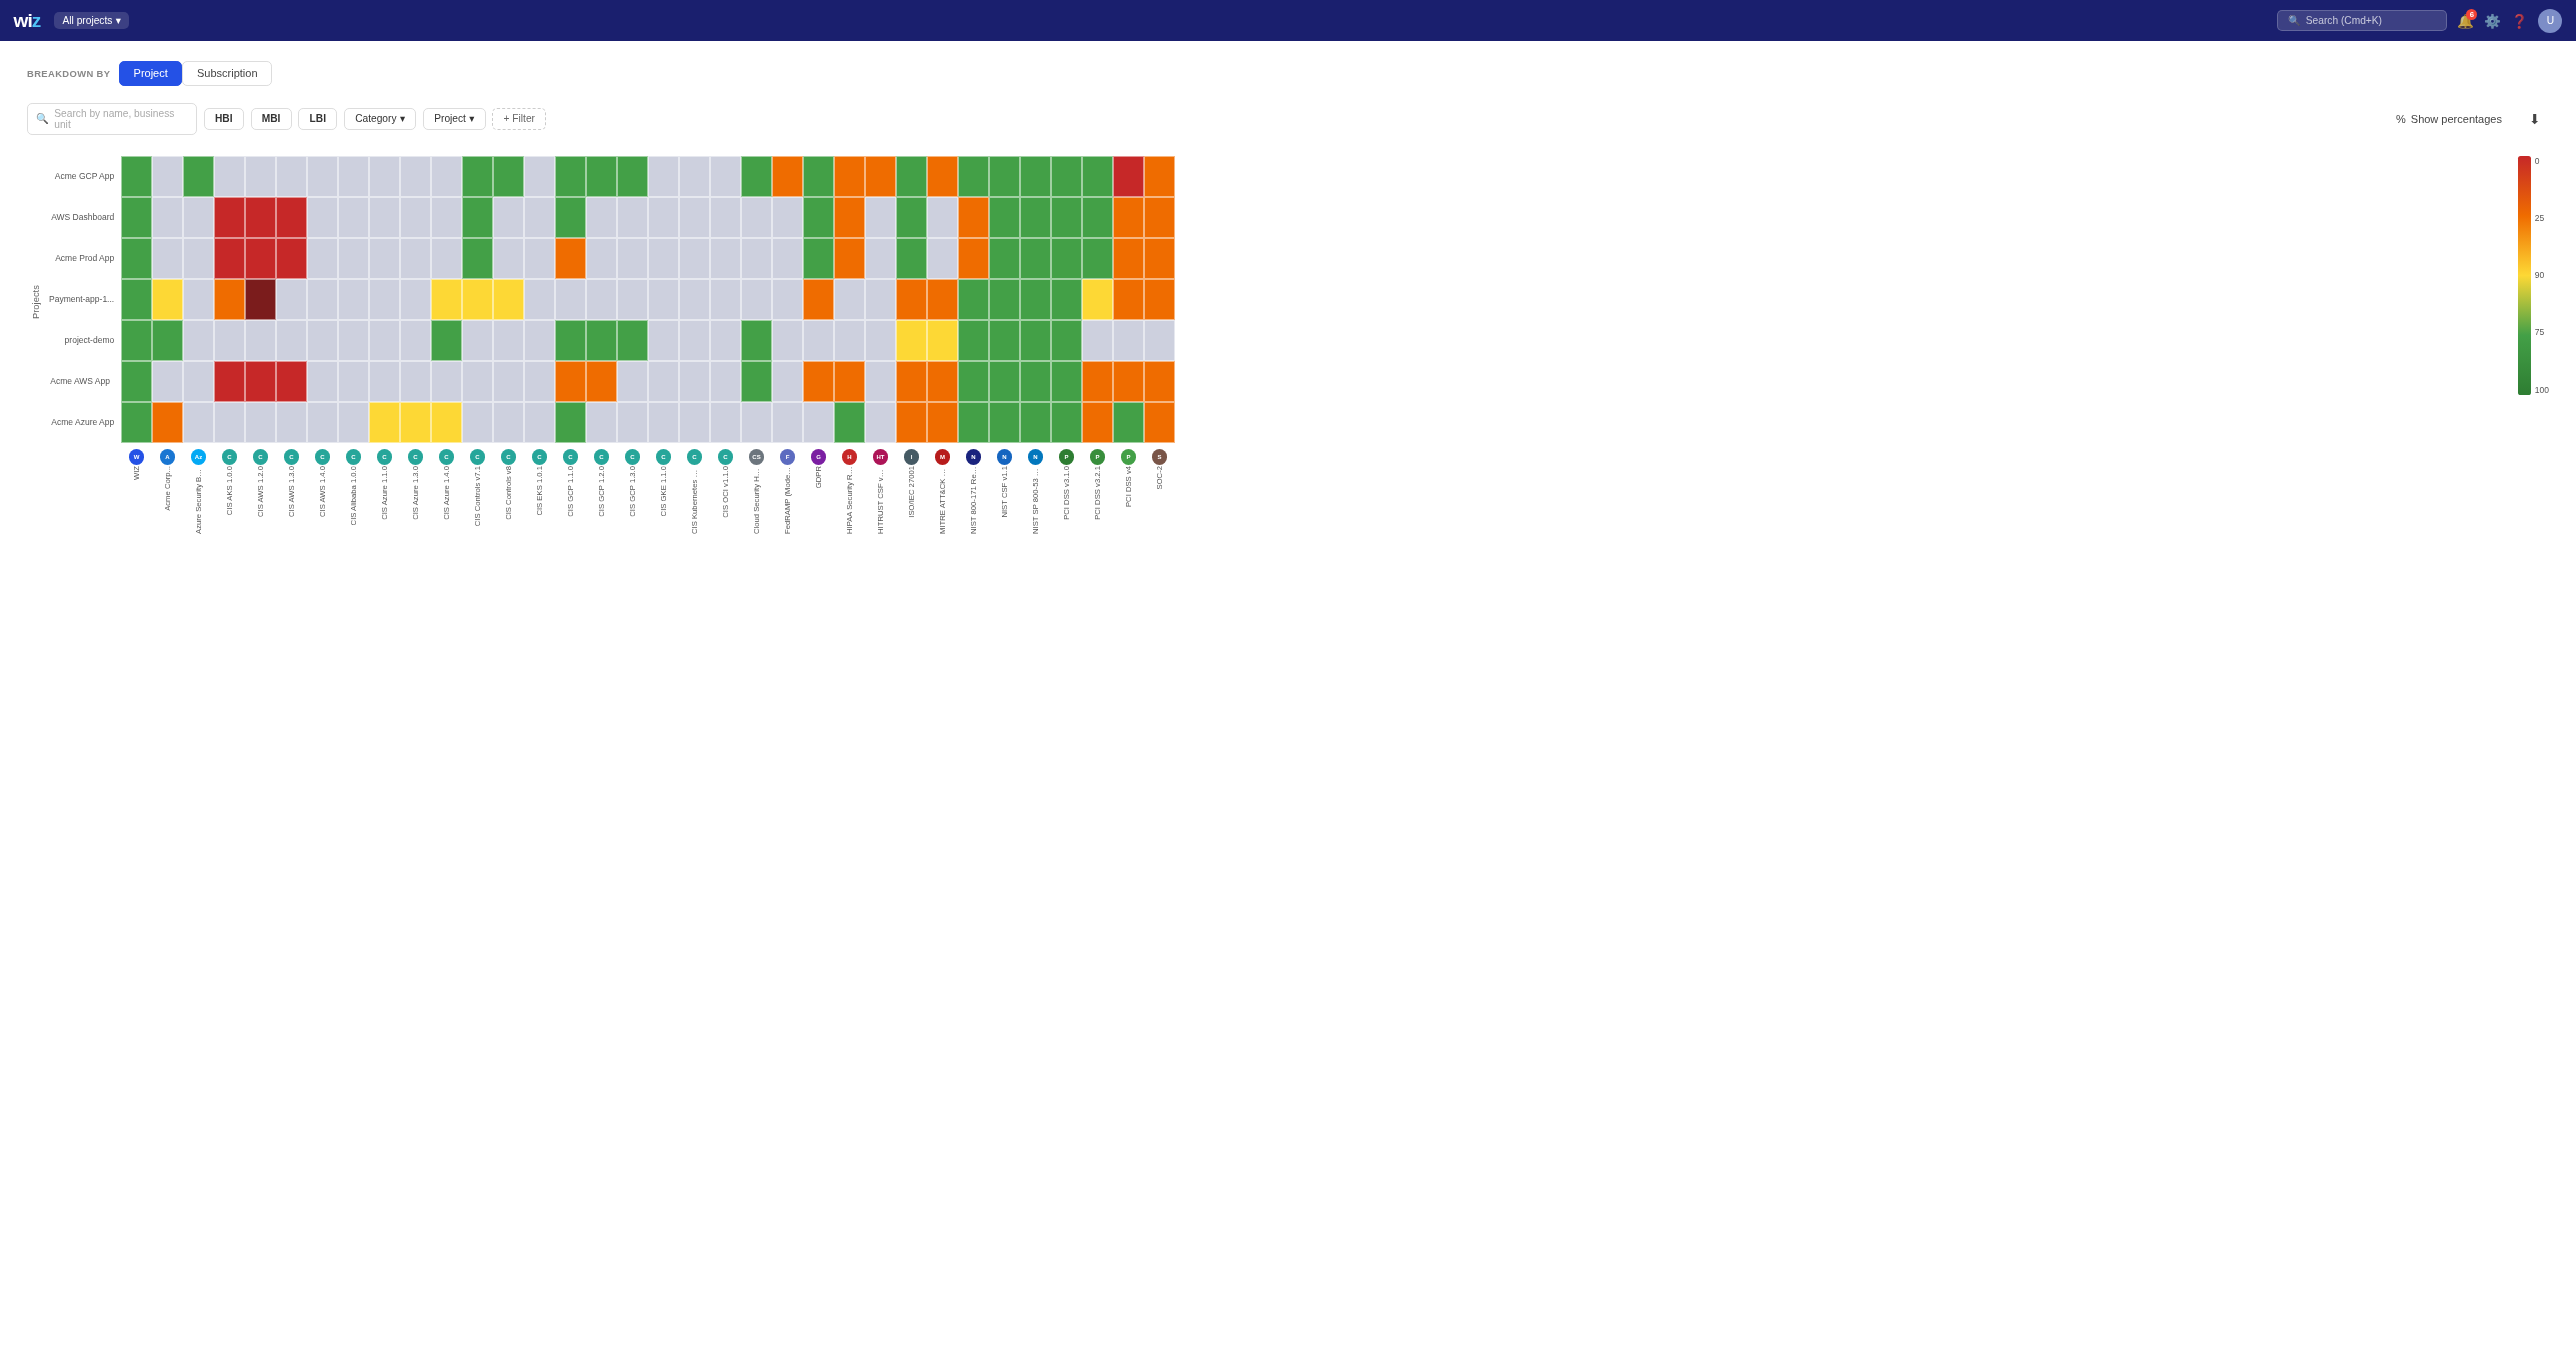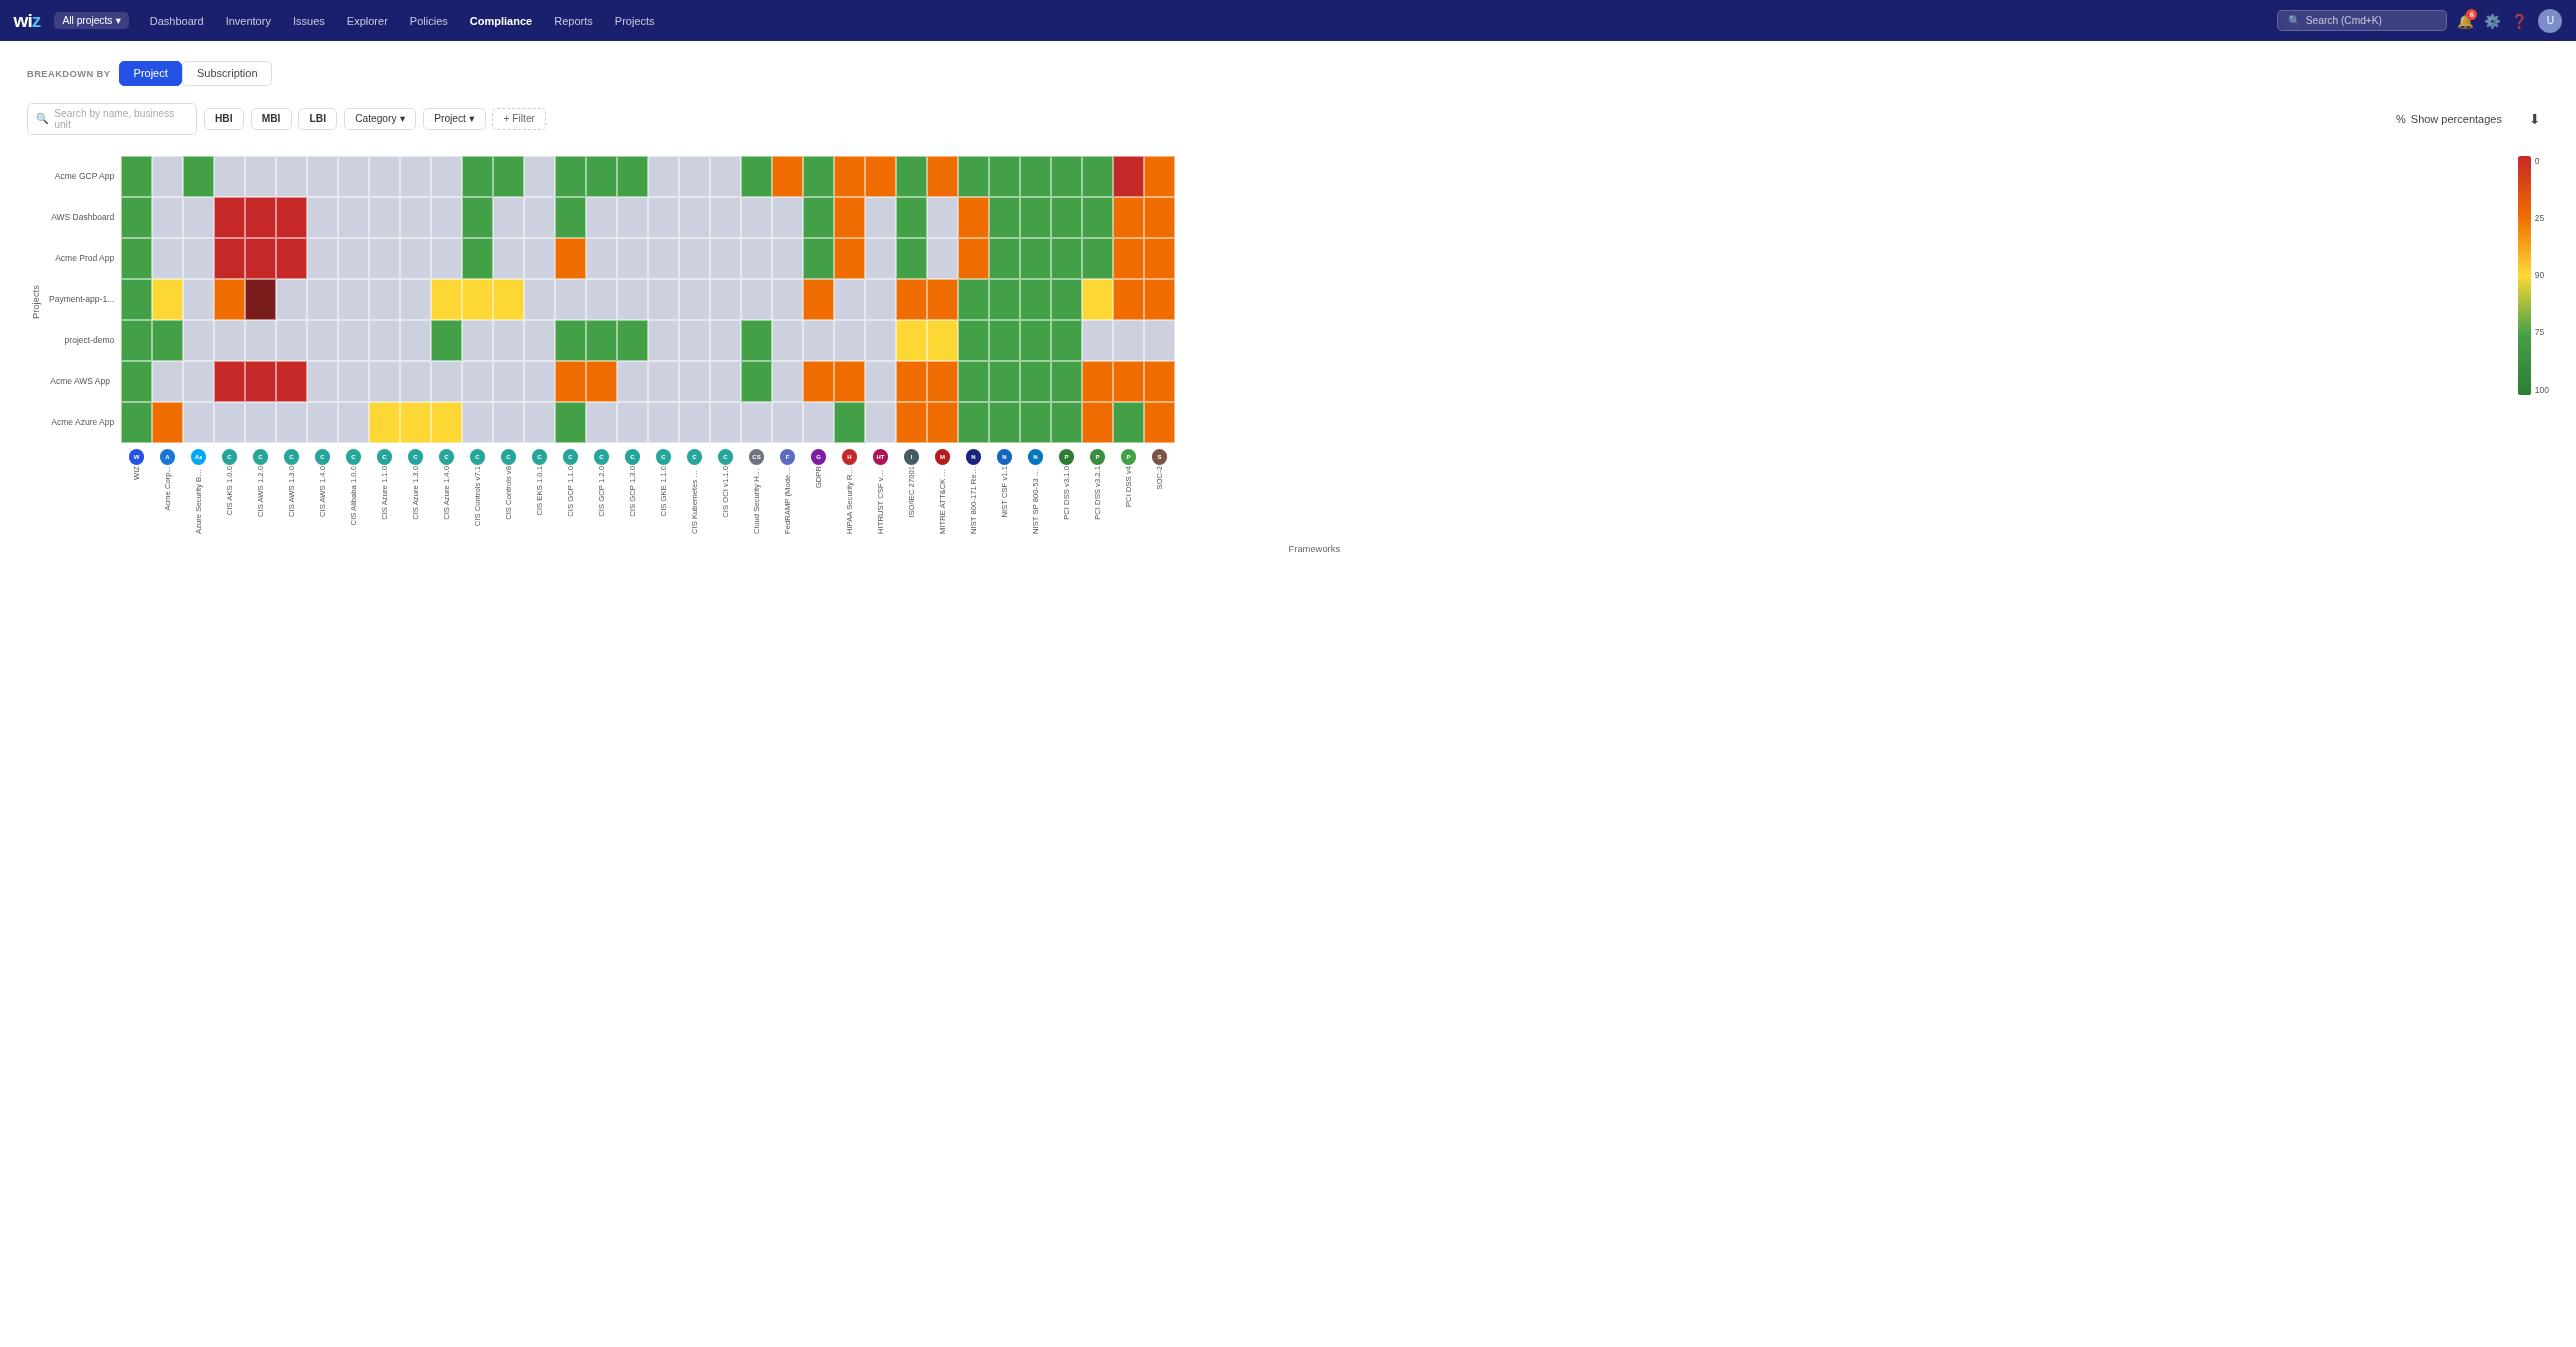--- a/index.html
+++ b/index.html
@@ -253,16 +253,6 @@
   <div class="nav-projects-btn">
     <span>All projects</span>
     <span>▾</span>
-  </div>
-  <div class="nav-links">
-    <a class="nav-link">Dashboard</a>
-    <a class="nav-link">Inventory</a>
-    <a class="nav-link">Issues</a>
-    <a class="nav-link">Explorer</a>
-    <a class="nav-link">Policies</a>
-    <a class="nav-link active">Compliance</a>
-    <a class="nav-link">Reports</a>
-    <a class="nav-link">Projects</a>
   </div>
   <div class="nav-right">
     <div class="nav-search">

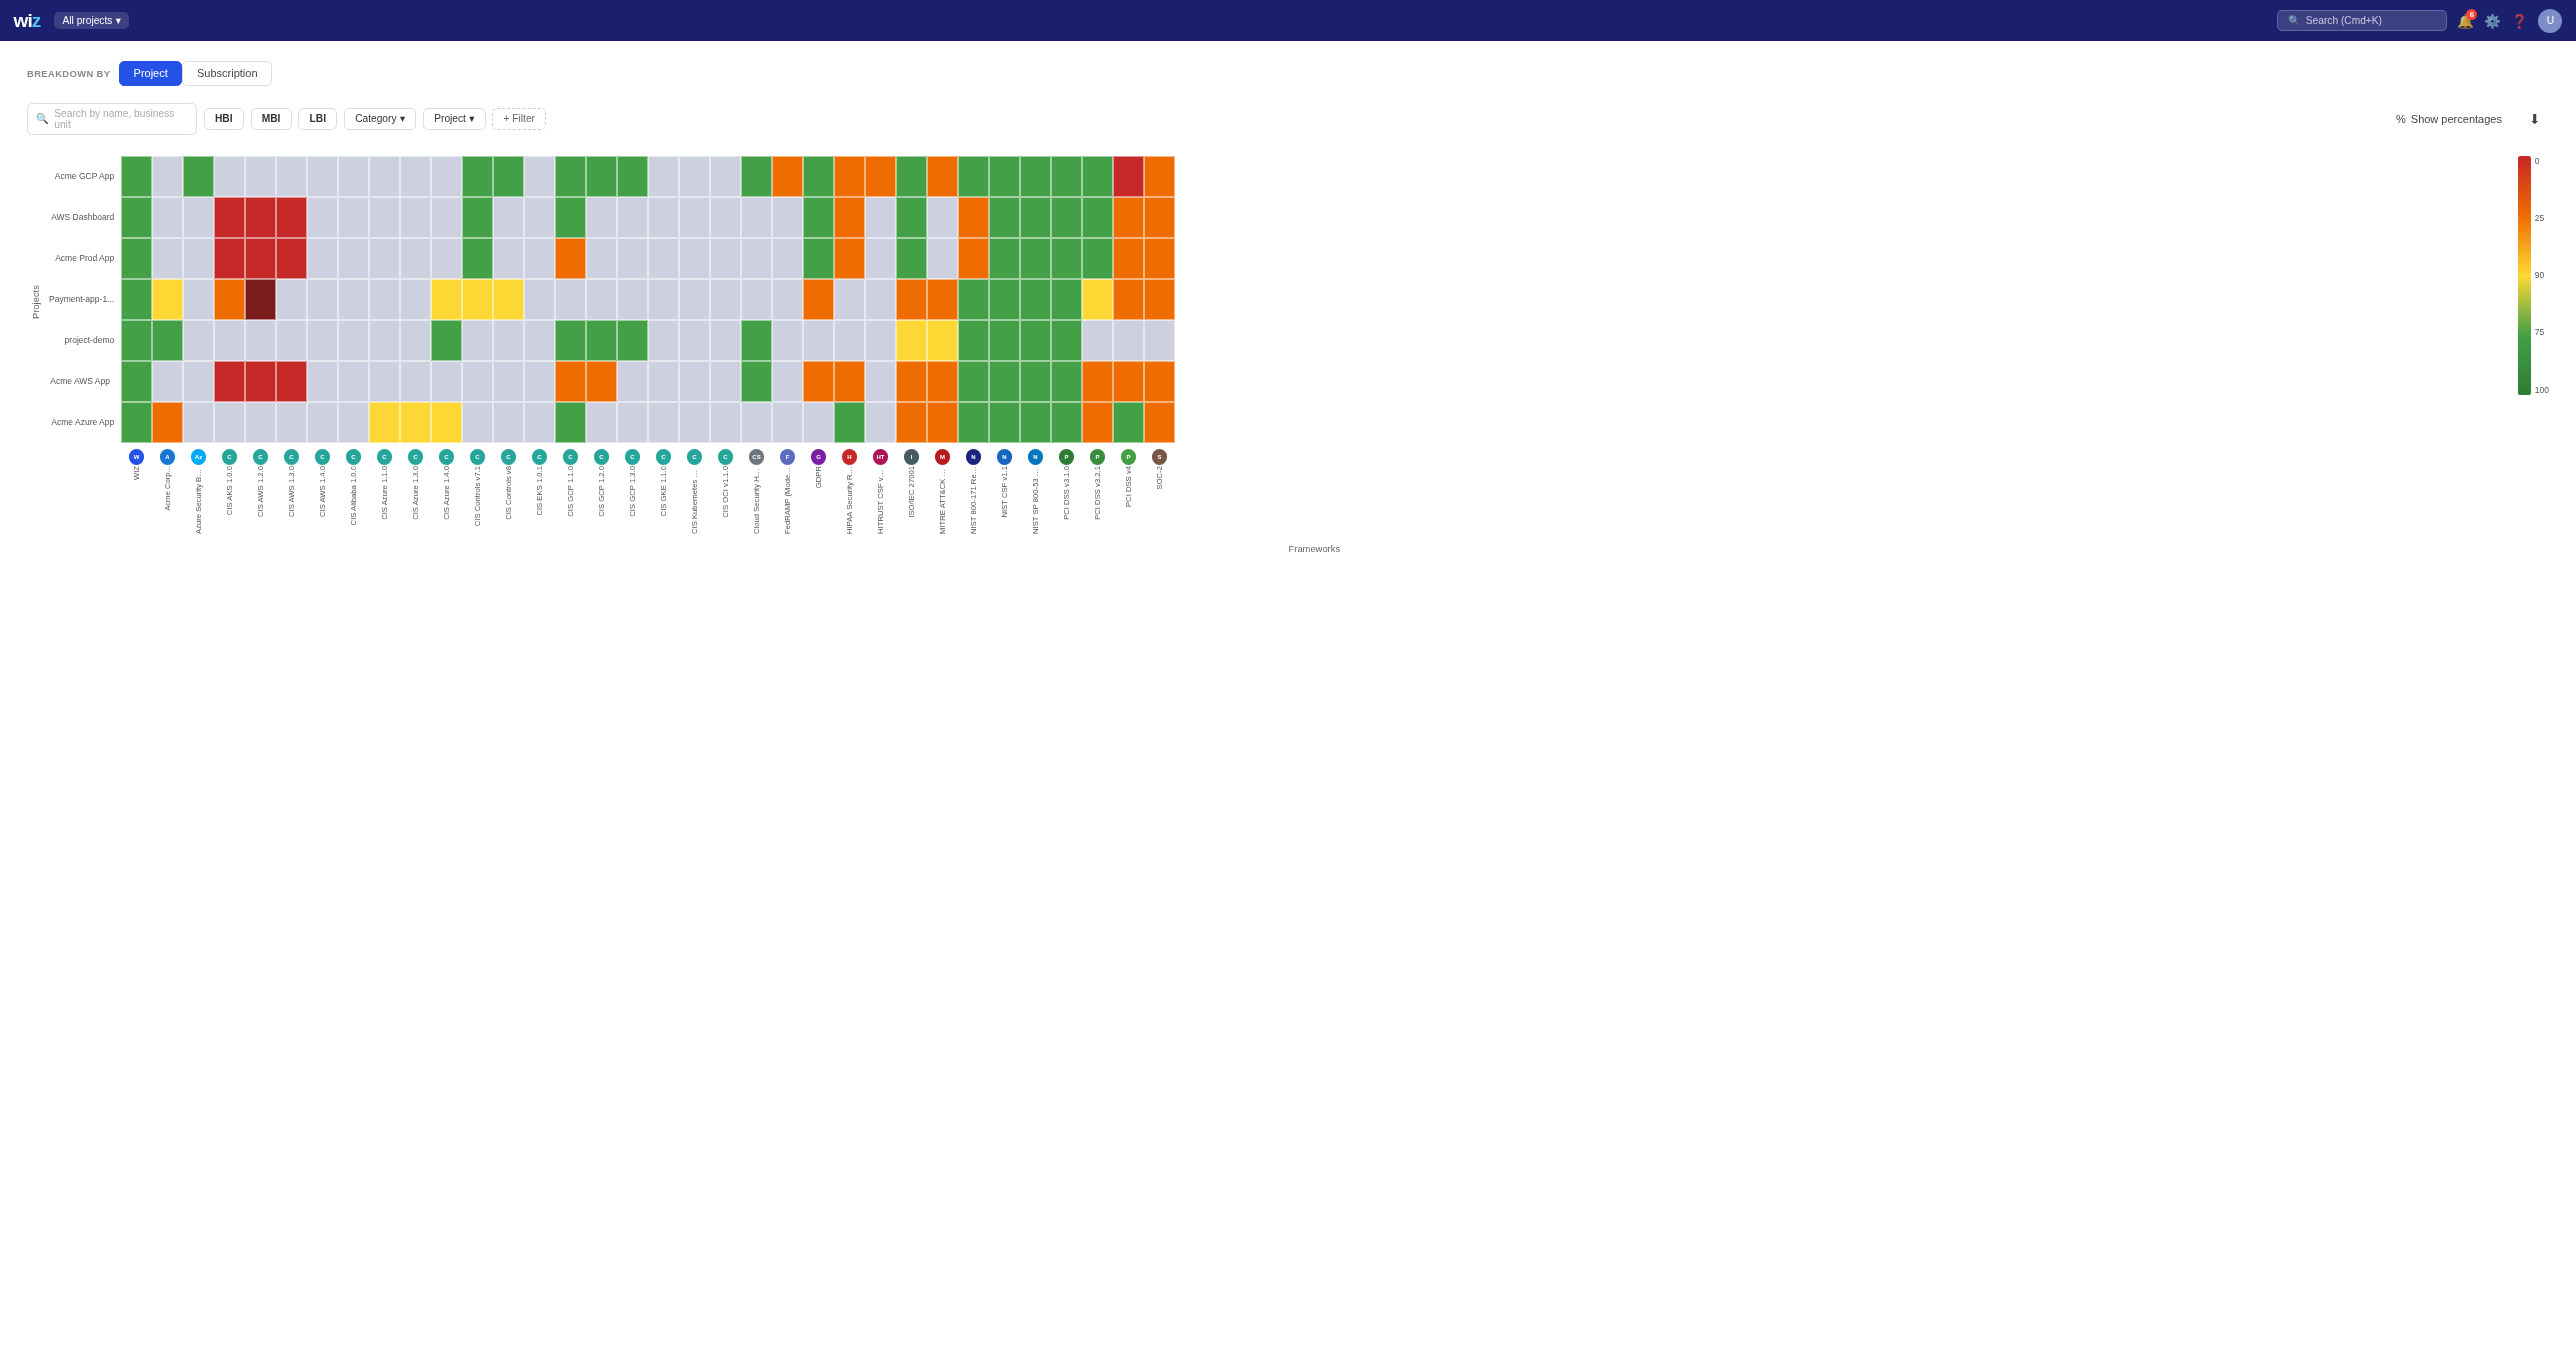--- a/index.html
+++ b/index.html
@@ -782,7 +782,6 @@
           </div>
         </div>
 
-      <div class="x-axis-label">Frameworks</div>
     </div>
 
     <div style="display:flex; align-items:flex-start; margin-left:10.2px; margin-top:0;">

